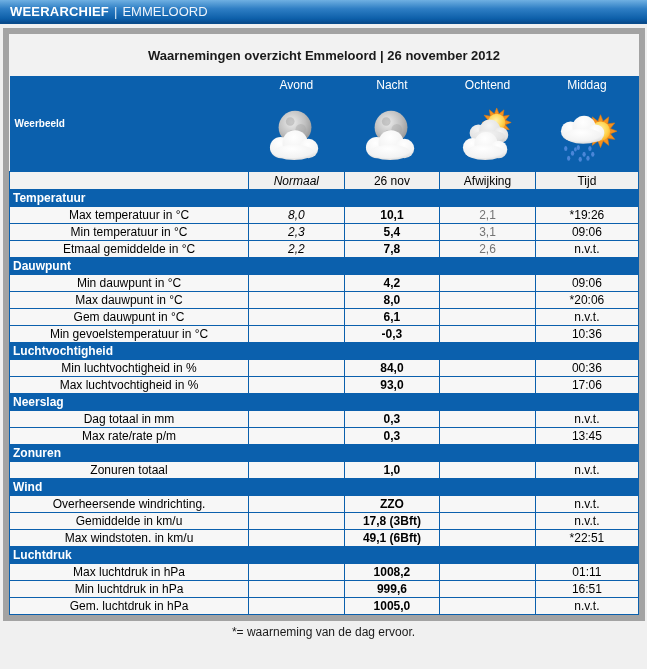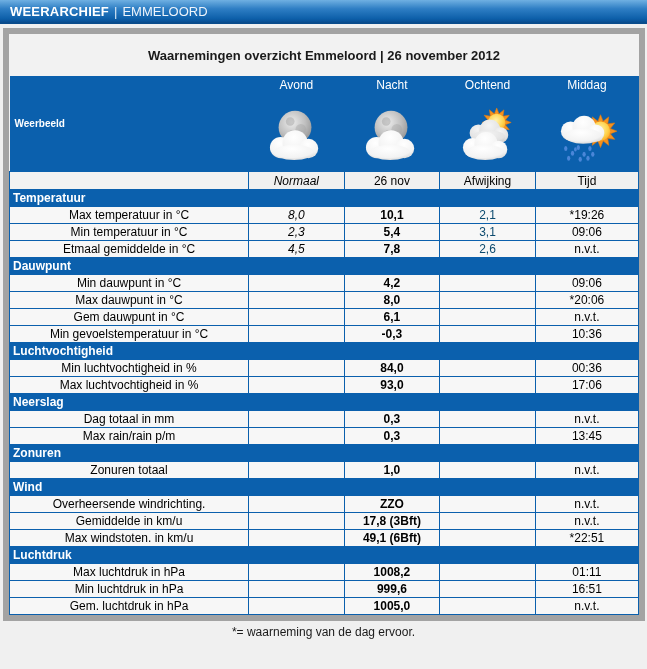--- a/index.html
+++ b/index.html
@@ -60,7 +60,7 @@
   td.rowlabel{text-align:center;margin-left:34px;}
   td.norm{text-align:center;font-style:italic;}
   td.val{text-align:center;font-weight:bold;}
-  td.dev{text-align:center;color:#0c4a6e;}
+  td.dev{text-align:center;color:#737373;}
   td.tijd{text-align:center;}
 
   .footnote{

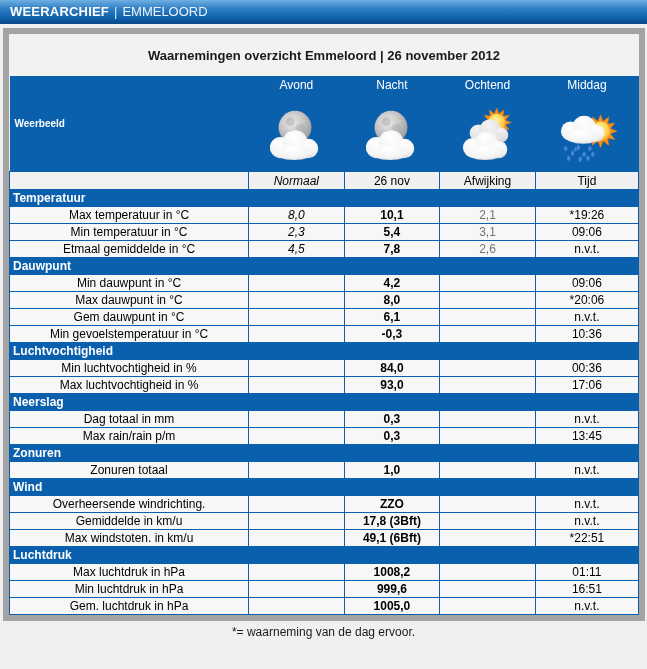--- a/index.html
+++ b/index.html
@@ -250,7 +250,7 @@
         </tr>
         <tr>
           <td class="rowlabel">Etmaal gemiddelde in °C</td>
-          <td class="norm">4,5</td>
+          <td class="norm">2,2</td>
           <td class="val">7,8</td>
           <td class="dev">2,6</td>
           <td class="tijd">n.v.t.</td>

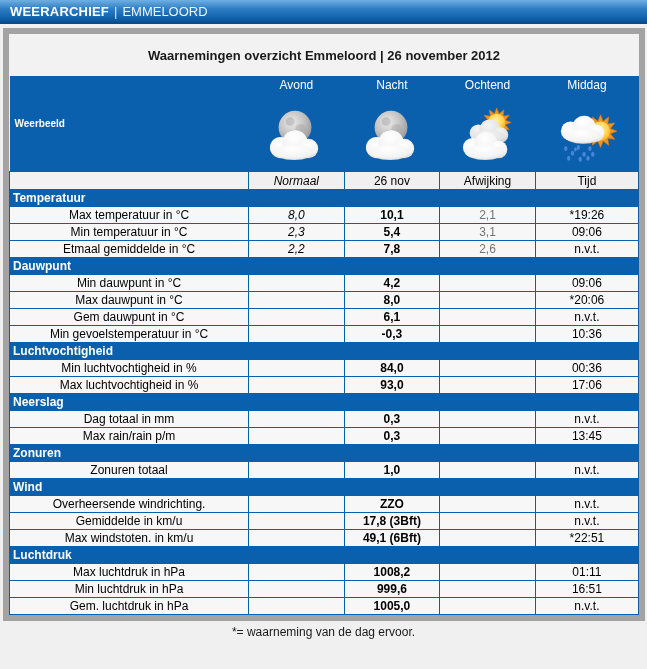--- a/index.html
+++ b/index.html
@@ -314,7 +314,7 @@
           <td class="tijd">n.v.t.</td>
         </tr>
         <tr>
-          <td class="rowlabel">Max rain/rain p/m</td>
+          <td class="rowlabel">Max rate/rate p/m</td>
           <td class="norm"></td>
           <td class="val">0,3</td>
           <td class="dev"></td>

